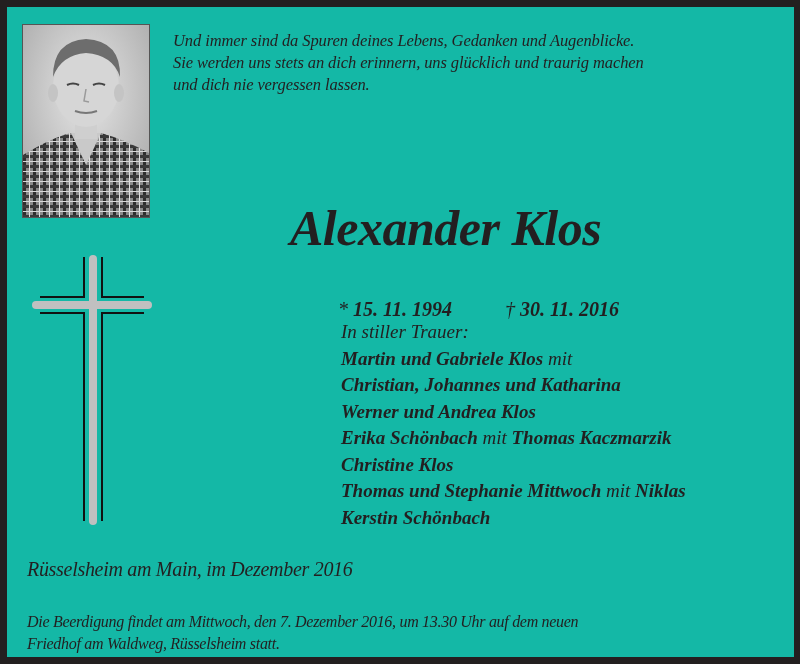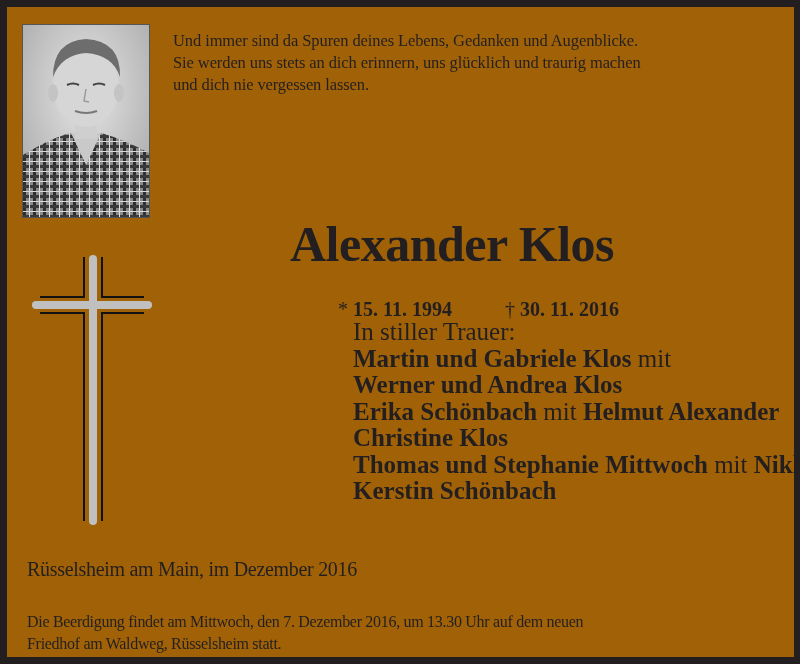--- a/index.html
+++ b/index.html
@@ -6,8 +6,9 @@
     body { width: 800px; height: 664px; position: relative; overflow: hidden; }
     .sheet {
       position: absolute; left: 7px; top: 7px; width: 787px; height: 650px;
-      background: #a16207; color: #231f20;
+      background: #14b8a6; color: #231f20;
       font-family: "Liberation Serif", "DejaVu Serif", serif;
+      font-style: italic;
     }
     .photo {
       position: absolute; left: 15px; top: 17px; width: 126px; height: 192px;

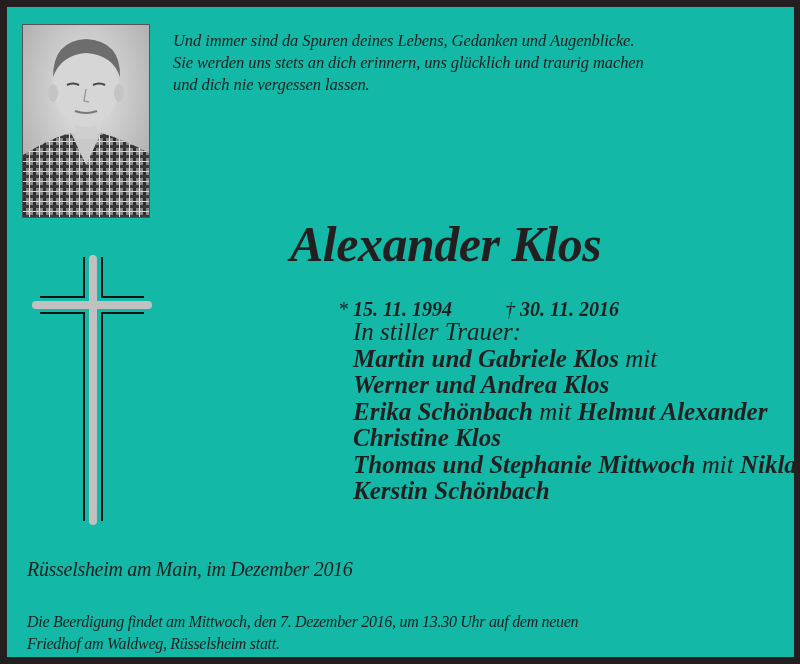--- a/index.html
+++ b/index.html
@@ -27,7 +27,6 @@
       position: absolute; left: 283px; top: 192px;
       font-size: 50px; font-weight: bold; line-height: 58px; letter-spacing: -0.5px;
       white-space: nowrap;
-      margin-top: 16px;
     }
     .dates {
       position: absolute; left: 331px; top: 267px;

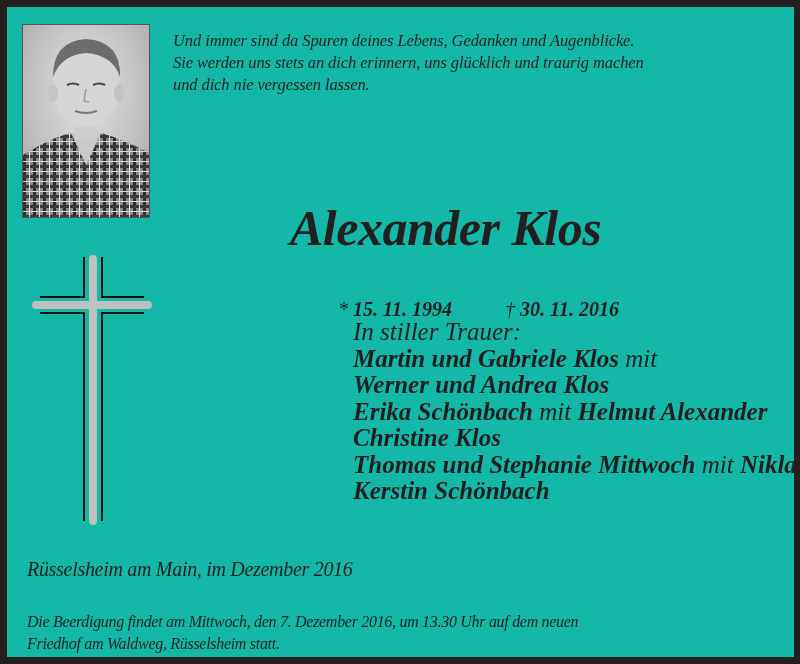--- a/index.html
+++ b/index.html
@@ -36,8 +36,8 @@
     .dates .sym { font-weight: normal; }
     .cross { position: absolute; left: 25px; top: 248px; }
     .mourners {
-      position: absolute; left: 346px; top: 312px; width: 440px;
-      font-size: 25px; line-height: 26.5px; white-space: nowrap;
+      position: absolute; left: 334px; top: 312px; width: 440px;
+      font-size: 19px; line-height: 26.5px; white-space: nowrap;
     }
     .mourners .row { display: block; }
     .b { font-weight: bold; }

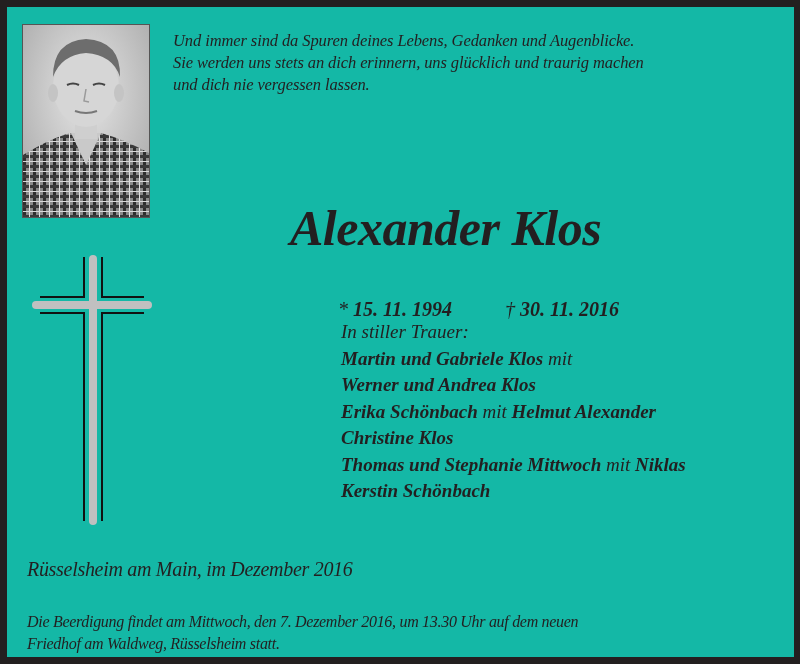--- a/index.html
+++ b/index.html
@@ -114,6 +114,7 @@
   <div class="mourners">
     <span class="row">In stiller Trauer:</span>
     <span class="row"><span class="b">Martin und Gabriele Klos</span><span> mit</span><span class="b"></span></span>
+    <span class="row"><span class="b">Christian, Johannes und Katharina</span><span></span><span class="b"></span></span>
     <span class="row"><span class="b">Werner und Andrea Klos</span><span></span><span class="b"></span></span>
     <span class="row"><span class="b">Erika Schönbach</span><span style="white-space:pre"> mit </span><span class="b">Helmut Alexander</span></span>
     <span class="row"><span class="b">Christine Klos</span><span></span><span class="b"></span></span>

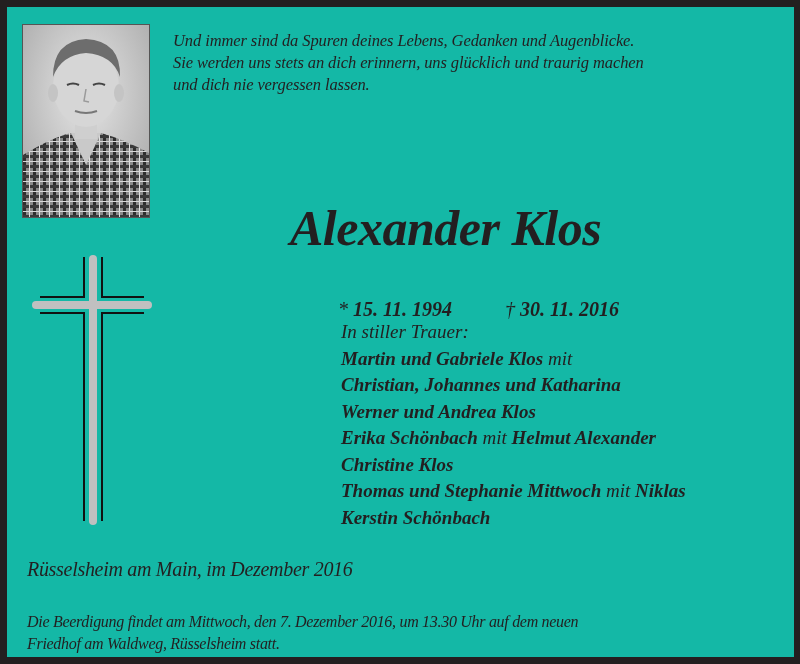--- a/index.html
+++ b/index.html
@@ -116,7 +116,7 @@
     <span class="row"><span class="b">Martin und Gabriele Klos</span><span> mit</span><span class="b"></span></span>
     <span class="row"><span class="b">Christian, Johannes und Katharina</span><span></span><span class="b"></span></span>
     <span class="row"><span class="b">Werner und Andrea Klos</span><span></span><span class="b"></span></span>
-    <span class="row"><span class="b">Erika Schönbach</span><span style="white-space:pre"> mit </span><span class="b">Helmut Alexander</span></span>
+    <span class="row"><span class="b">Erika Schönbach</span><span style="white-space:pre"> mit </span><span class="b">Thomas Kaczmarzik</span></span>
     <span class="row"><span class="b">Christine Klos</span><span></span><span class="b"></span></span>
     <span class="row"><span class="b">Thomas und Stephanie Mittwoch</span><span style="white-space:pre"> mit </span><span class="b">Niklas</span></span>
     <span class="row"><span class="b">Kerstin Schönbach</span><span></span><span class="b"></span></span>

